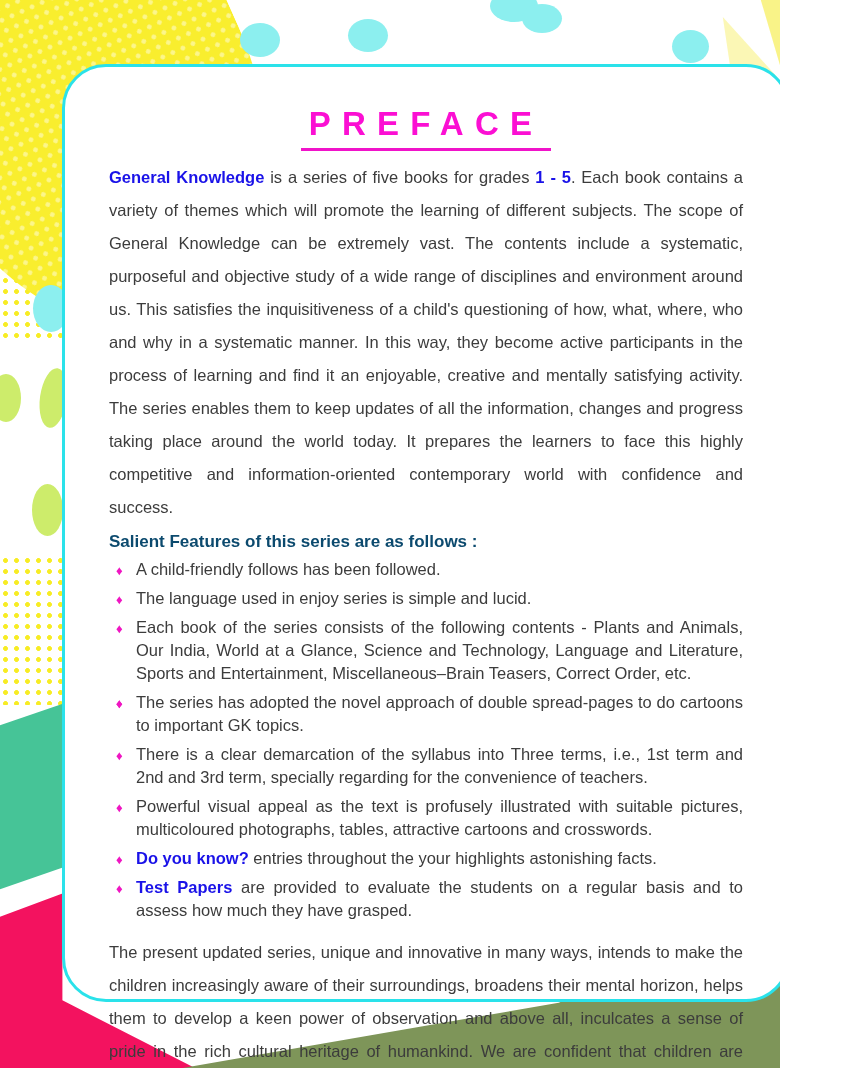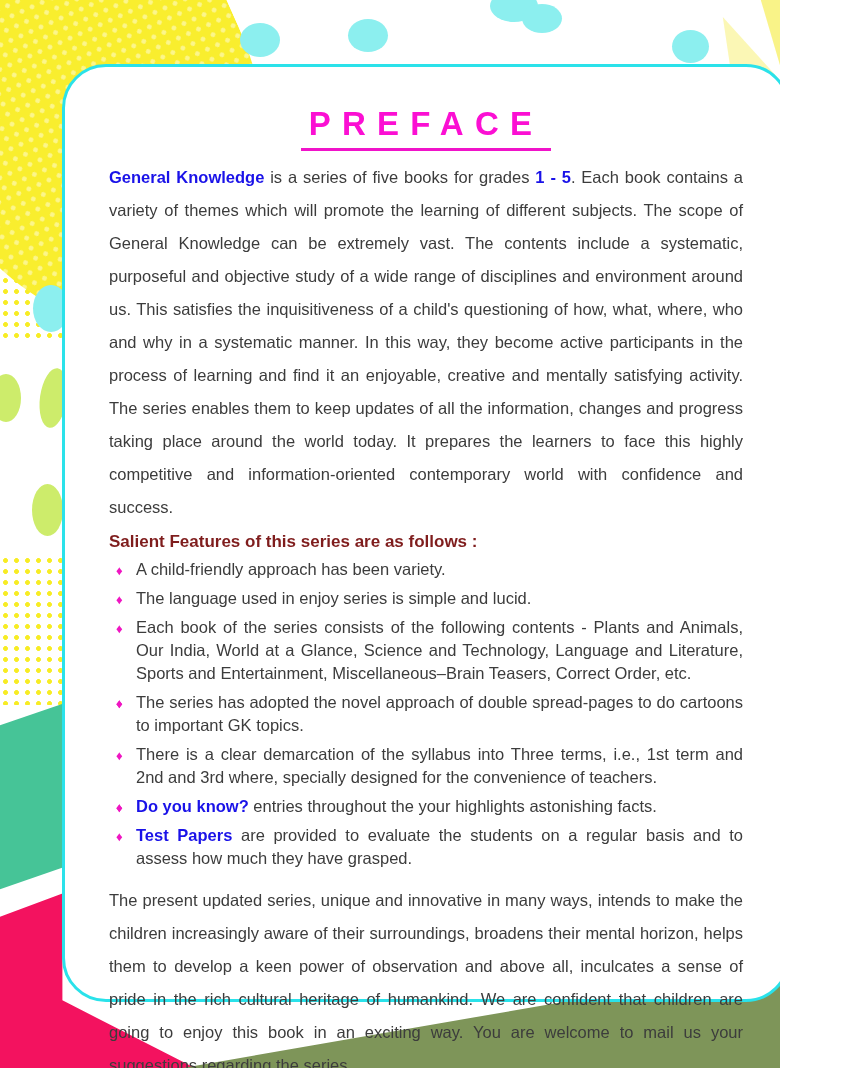--- a/index.html
+++ b/index.html
@@ -54,7 +54,7 @@
     text-align:justify;
   }
   .features-heading{
-    margin:6px 0 5px 0;font-size:17px;line-height:23px;font-weight:bold;color:#7f1d1d;
+    margin:6px 0 5px 0;font-size:17px;line-height:23px;font-weight:bold;color:#0c4a6e;
   }
   .bullets{list-style:none;margin:0;padding:0;}
   .bullets li{

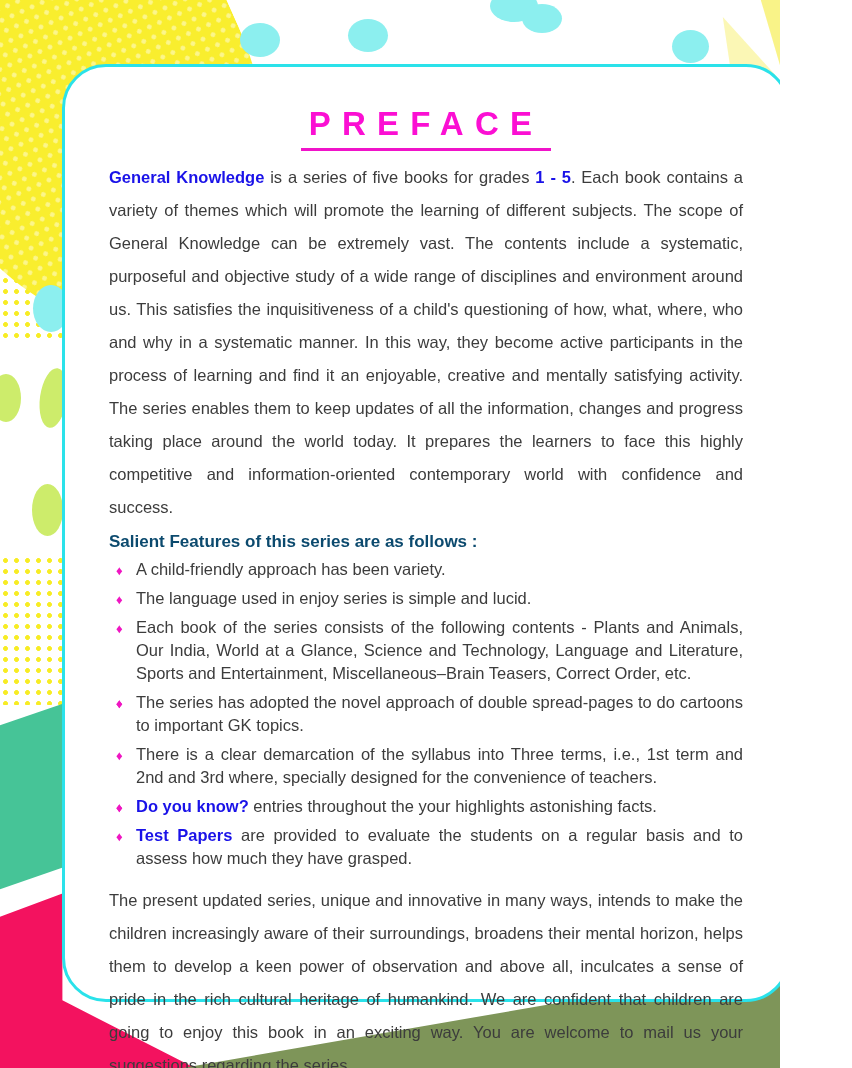--- a/index.html
+++ b/index.html
@@ -108,7 +108,7 @@
     <h2 class="features-heading">Salient Features of this series are as follows :</h2>
 
     <ul class="bullets">
-        <li><span class="diamond">♦</span><span class="seg-normal">A child-friendly approach has been variety.</span></li>
+        <li><span class="diamond">♦</span><span class="seg-normal">A child-friendly follows has been followed.</span></li>
         <li><span class="diamond">♦</span><span class="seg-normal">The language used in enjoy series is simple and lucid.</span></li>
         <li><span class="diamond">♦</span><span class="seg-normal">Each book of the series consists of the following contents - Plants and Animals, Our India, World at a Glance, Science and Technology, Language and Literature, Sports and Entertainment, Miscellaneous–Brain Teasers, Correct Order, etc.</span></li>
         <li><span class="diamond">♦</span></li>

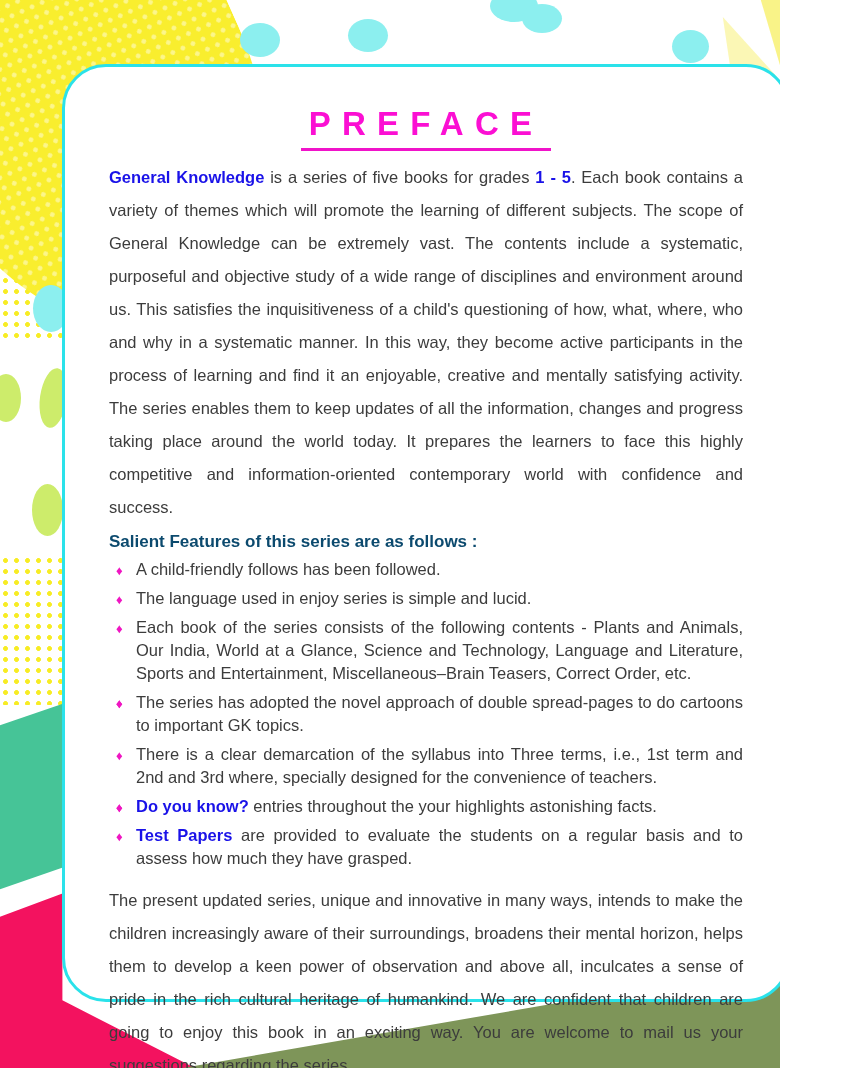--- a/index.html
+++ b/index.html
@@ -113,7 +113,7 @@
         <li><span class="diamond">♦</span><span class="seg-normal">Each book of the series consists of the following contents - Plants and Animals, Our India, World at a Glance, Science and Technology, Language and Literature, Sports and Entertainment, Miscellaneous–Brain Teasers, Correct Order, etc.</span></li>
         <li><span class="diamond">♦</span></li>
         <li><span class="diamond">♦</span><span class="seg-normal">The series has adopted the novel approach of double spread-pages to do cartoons to important GK topics.</span></li>
-        <li><span class="diamond">♦</span><span class="seg-normal">There is a clear demarcation of the syllabus into Three terms, i.e., 1st term and 2nd and 3rd where, specially designed for the convenience of teachers.</span></li>
+        <li><span class="diamond">♦</span><span class="seg-normal">There is a clear demarcation of the syllabus into Three terms, i.e., 1st term and 2nd and 3rd term, specially regarding for the convenience of teachers.</span></li>
         <li><span class="diamond">♦</span></li>
         <li><span class="diamond">♦</span><span class="seg-blue-bold">Do you know?</span><span class="seg-normal"> entries throughout the your highlights astonishing facts.</span></li>
         <li><span class="diamond">♦</span><span class="seg-blue-bold">Test Papers</span><span class="seg-normal"> are provided to evaluate the students on a regular basis and to assess how much they have grasped.</span></li>

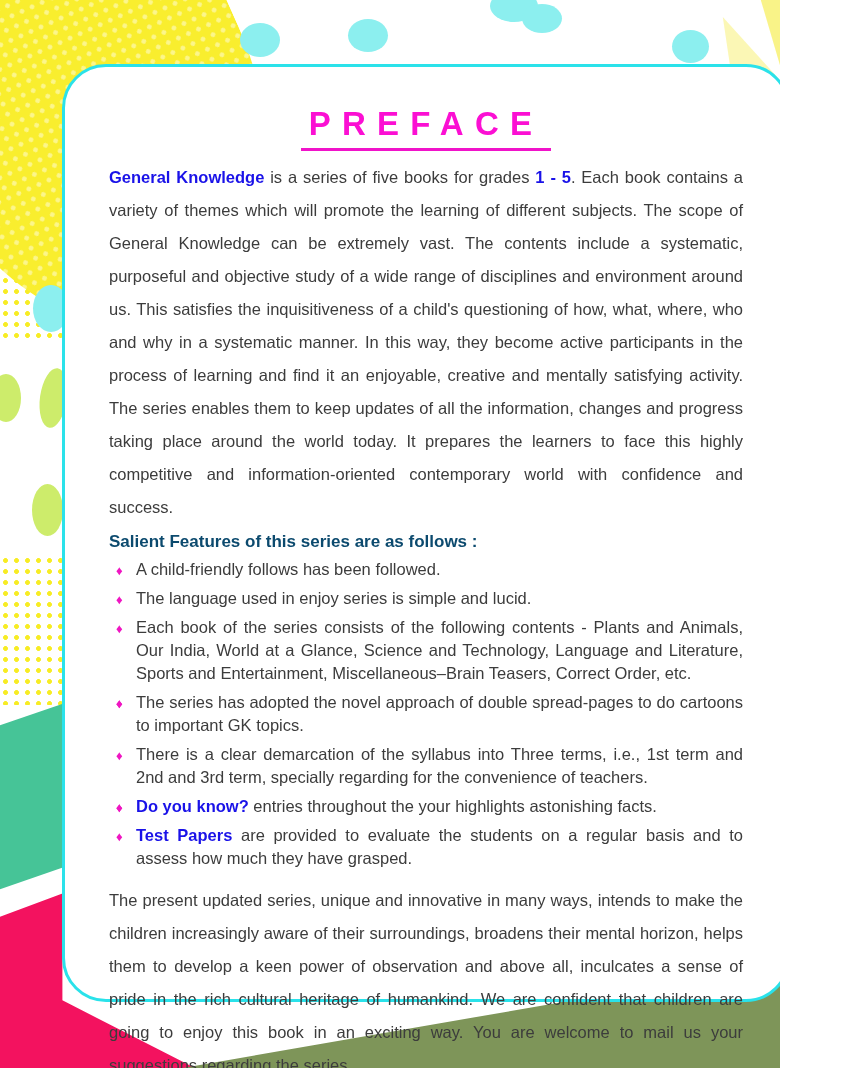--- a/index.html
+++ b/index.html
@@ -114,7 +114,7 @@
         <li><span class="diamond">♦</span></li>
         <li><span class="diamond">♦</span><span class="seg-normal">The series has adopted the novel approach of double spread-pages to do cartoons to important GK topics.</span></li>
         <li><span class="diamond">♦</span><span class="seg-normal">There is a clear demarcation of the syllabus into Three terms, i.e., 1st term and 2nd and 3rd term, specially regarding for the convenience of teachers.</span></li>
-        <li><span class="diamond">♦</span></li>
+        <li><span class="diamond">♦</span><span class="seg-normal">Powerful visual appeal as the text is profusely illustrated with suitable pictures, multicoloured photographs, tables, attractive cartoons and crosswords.</span></li>
         <li><span class="diamond">♦</span><span class="seg-blue-bold">Do you know?</span><span class="seg-normal"> entries throughout the your highlights astonishing facts.</span></li>
         <li><span class="diamond">♦</span><span class="seg-blue-bold">Test Papers</span><span class="seg-normal"> are provided to evaluate the students on a regular basis and to assess how much they have grasped.</span></li>
       </ul>

